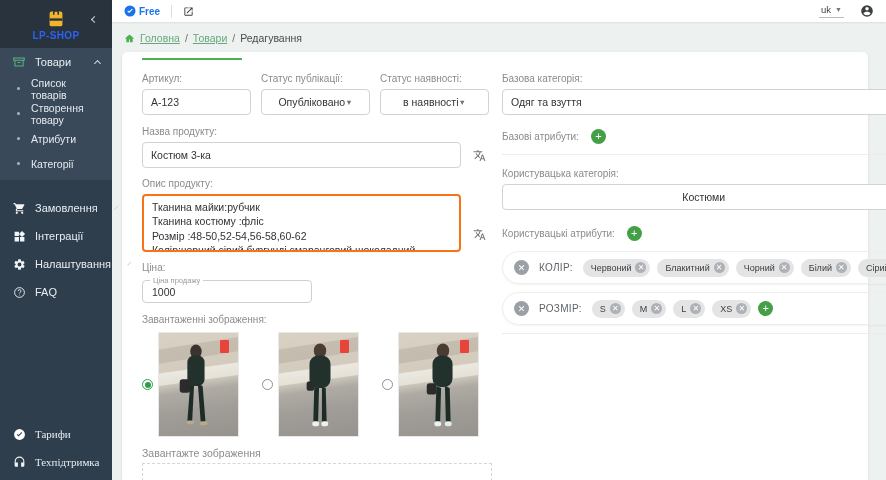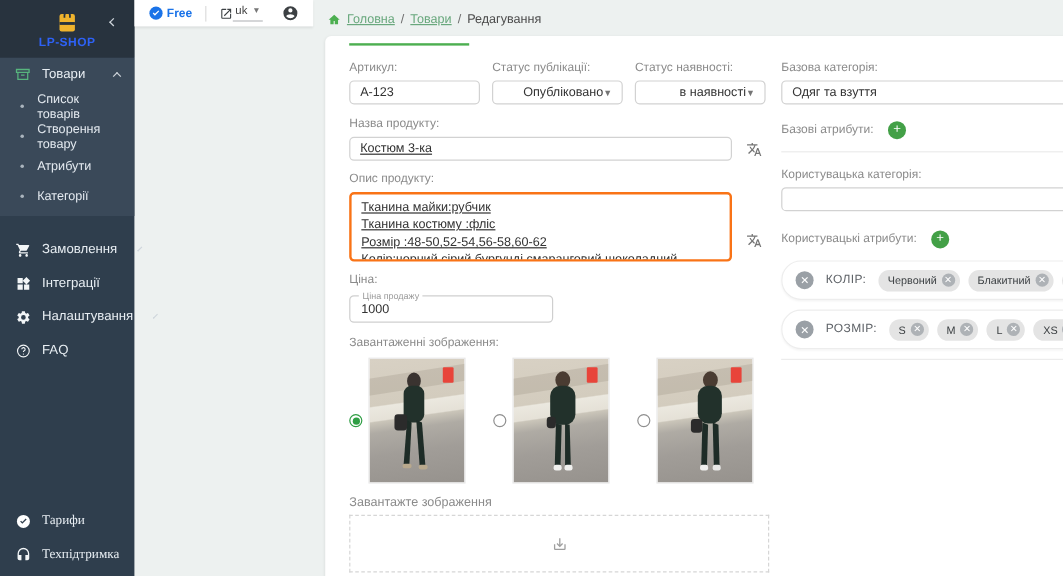--- a/index.html
+++ b/index.html
@@ -27,7 +27,7 @@
   svg.gicon { fill:none; stroke:#57b57e; stroke-width:1.8; width:14px; height:14px; }
 
   
-  .main { flex:1; display:flex; flex-direction:row; min-width:0; }
+  .main { flex:1; display:flex; flex-direction:column; min-width:0; }
   .topbar { height:22px; background:#fff; display:flex; align-items:center; padding:0 12px; box-shadow:0 1px 2px rgba(0,0,0,.08); z-index:3; }
   .free-badge { display:flex; align-items:center; gap:3px; cursor:pointer; }
   .free-badge span { color:#1a73e8; font-size:10px; font-weight:bold; }

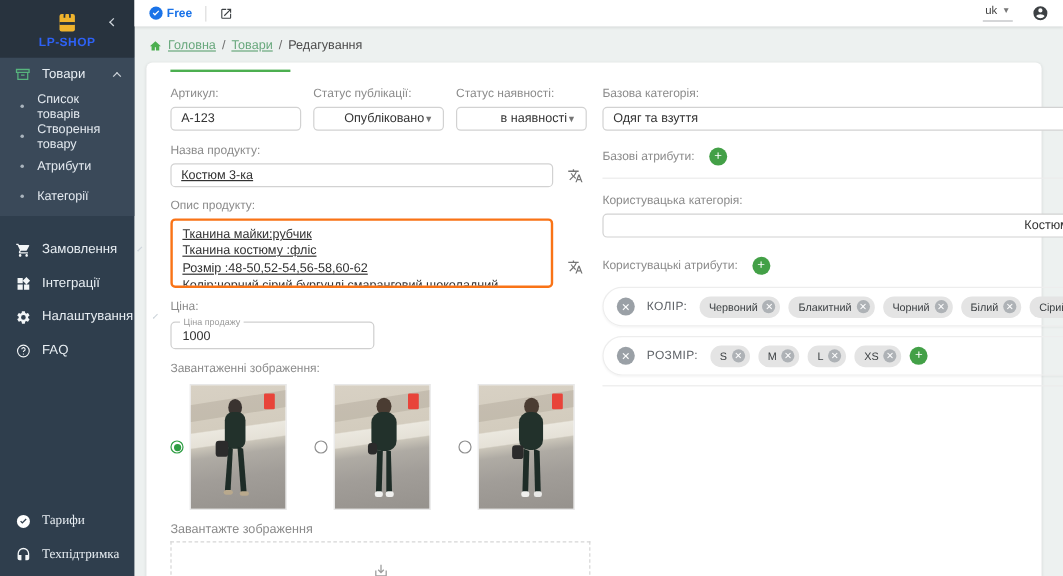--- a/index.html
+++ b/index.html
@@ -50,7 +50,7 @@
   .formgrid { display:grid; grid-template-columns:347px 1fr; column-gap:13px; }
 
   .flabel { font-size:10px; color:#8b8b8b; display:block; margin-bottom:5px; }
-  .ctrl { height:20px; border:1px solid #d2d2d2; border-radius:4px; display:flex; align-items:center; padding:0 8px; font-size:10.5px; color:#333; background:#fff; }
+  .ctrl { height:20px; border:1px solid #d2d2d2; border-radius:4px; display:flex; align-items:center; padding:12px 8px; font-size:10.5px; color:#333; background:#fff; }
   .sel { justify-content:flex-end; cursor:pointer; }
   .sel-arrow { font-size:7.5px; color:#757575; }
 

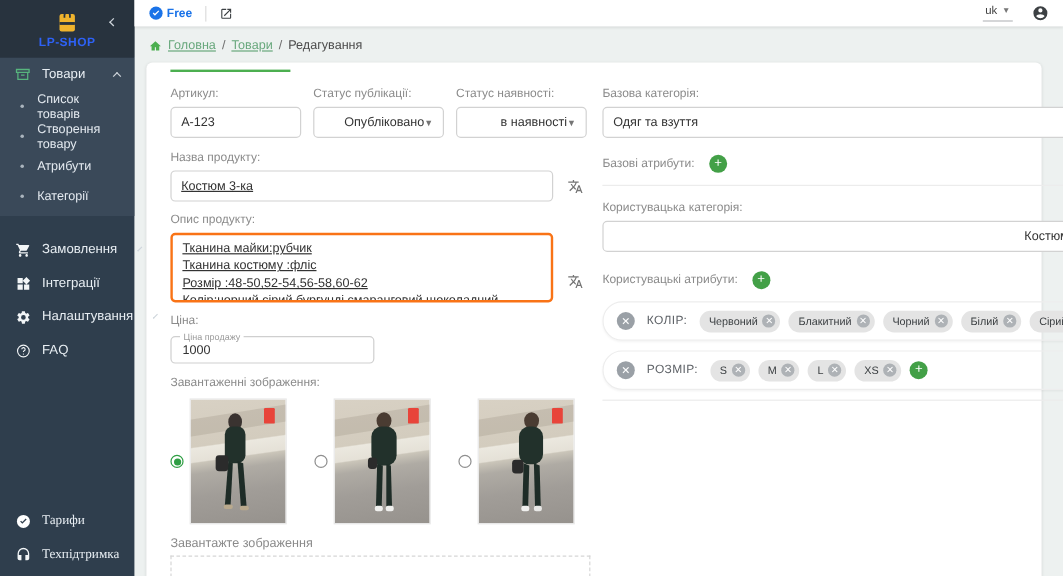--- a/index.html
+++ b/index.html
@@ -51,7 +51,7 @@
 
   .flabel { font-size:10px; color:#8b8b8b; display:block; margin-bottom:5px; }
   .ctrl { height:20px; border:1px solid #d2d2d2; border-radius:4px; display:flex; align-items:center; padding:12px 8px; font-size:10.5px; color:#333; background:#fff; }
-  .sel { justify-content:flex-end; cursor:pointer; }
+  .sel { justify-content:center; cursor:pointer; }
   .sel-arrow { font-size:7.5px; color:#757575; }
 
   .row3 { display:grid; grid-template-columns:1fr 1fr 1fr; gap:10px; margin-bottom:11px; }

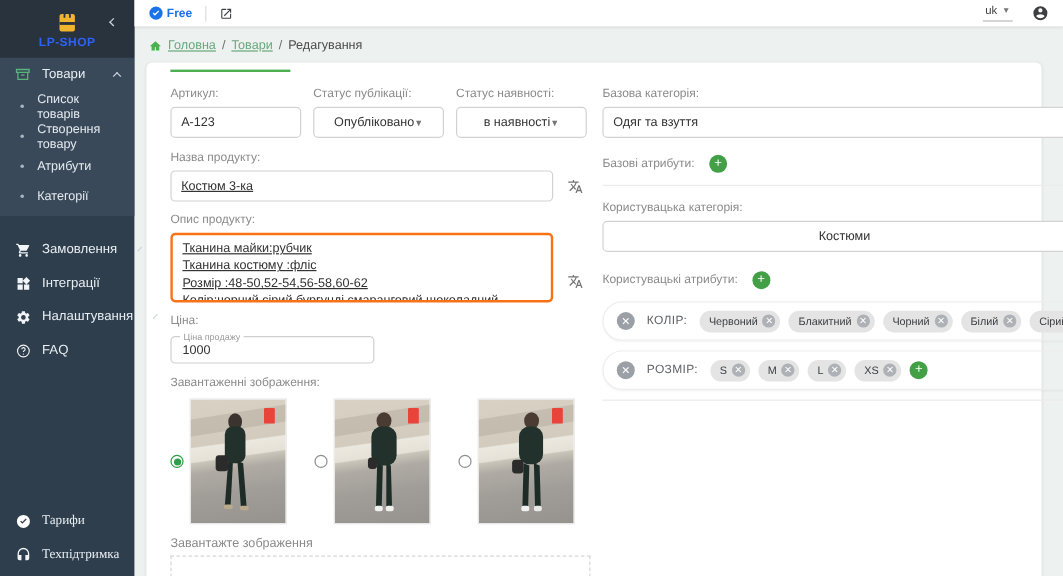--- a/index.html
+++ b/index.html
@@ -56,7 +56,7 @@
 
   .row3 { display:grid; grid-template-columns:1fr 1fr 1fr; gap:10px; margin-bottom:11px; }
   .withicon { display:flex; gap:8px; }
-  .withicon .grow { flex:1;text-decoration:underline; }
+  .withicon .grow { flex:1; }
   .tr-btn { width:20px; height:20px; display:flex; align-items:center; justify-content:center; cursor:pointer; align-self:center; }
   .withicon.bottom .tr-btn { align-self:flex-end; margin-bottom:8px; }
   .tr-icon { width:13px; height:13px; fill:#757575; }

